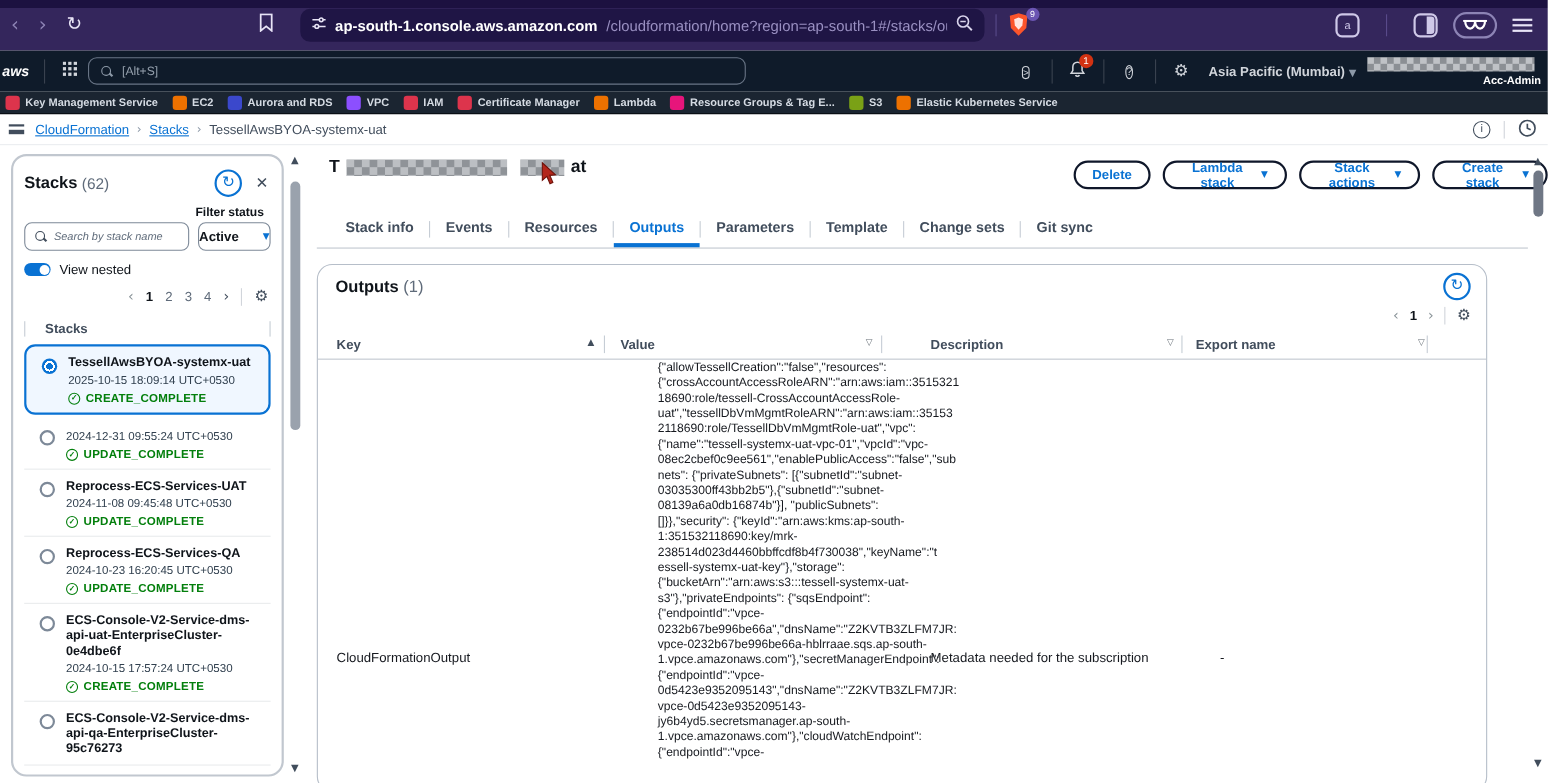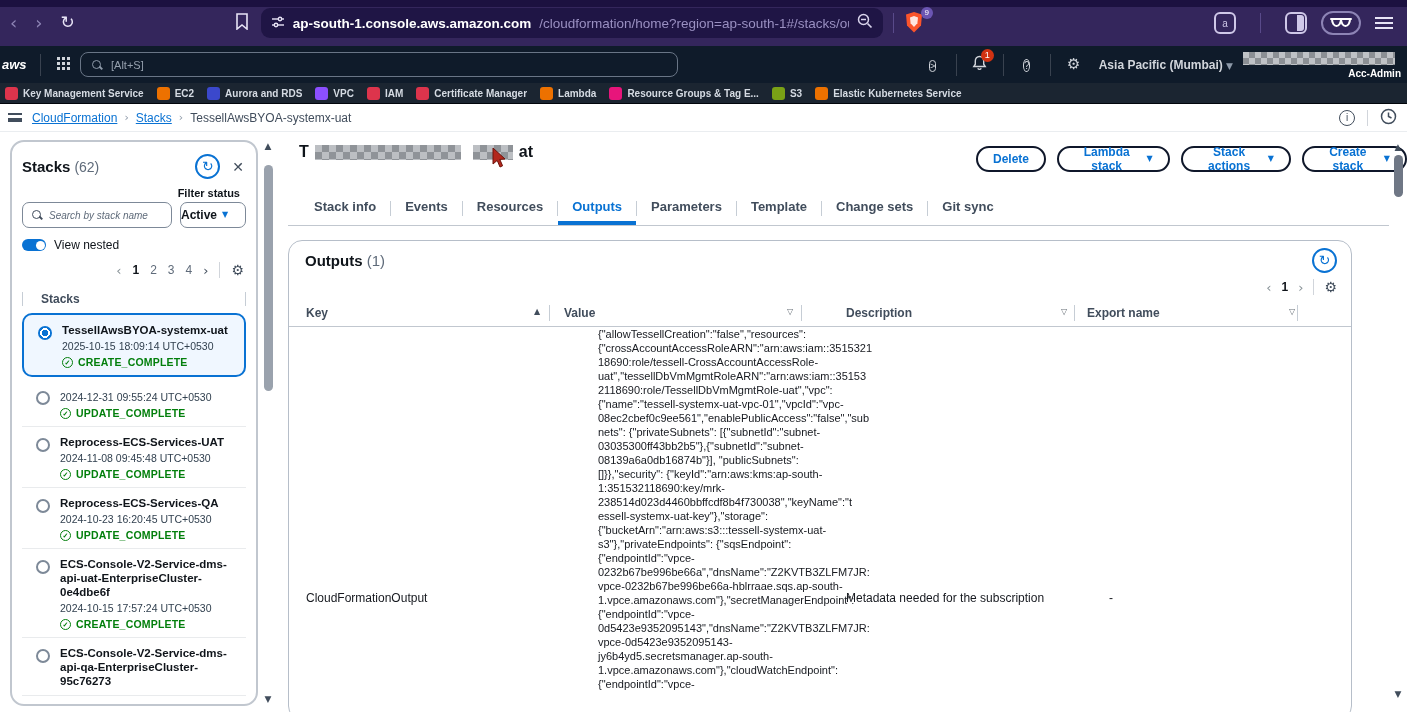--- a/index.html
+++ b/index.html
@@ -13,7 +13,7 @@
   .bb-nav { display:flex; gap:18px; margin-left:10px; font-size:18px; color:#8d84b5; }
   .bb-reload { color:#e8e4f6; font-size:17px; }
   .bookmark-ic { margin-left:160px; }
-  .url-pill { margin-left:12px; width:622px; height:30px; background:#1f1545; border-radius:9px;
+  .url-pill { margin-left:24px; width:622px; height:30px; background:#1f1545; border-radius:9px;
     display:flex; align-items:center; padding:0 10px; gap:8px; }
   .url-host { color:#fff; font-weight:bold; font-size:13.5px; white-space:nowrap; }
   .url-path { color:#9a90c2; font-size:13.5px; white-space:nowrap; overflow:hidden; flex:1; }

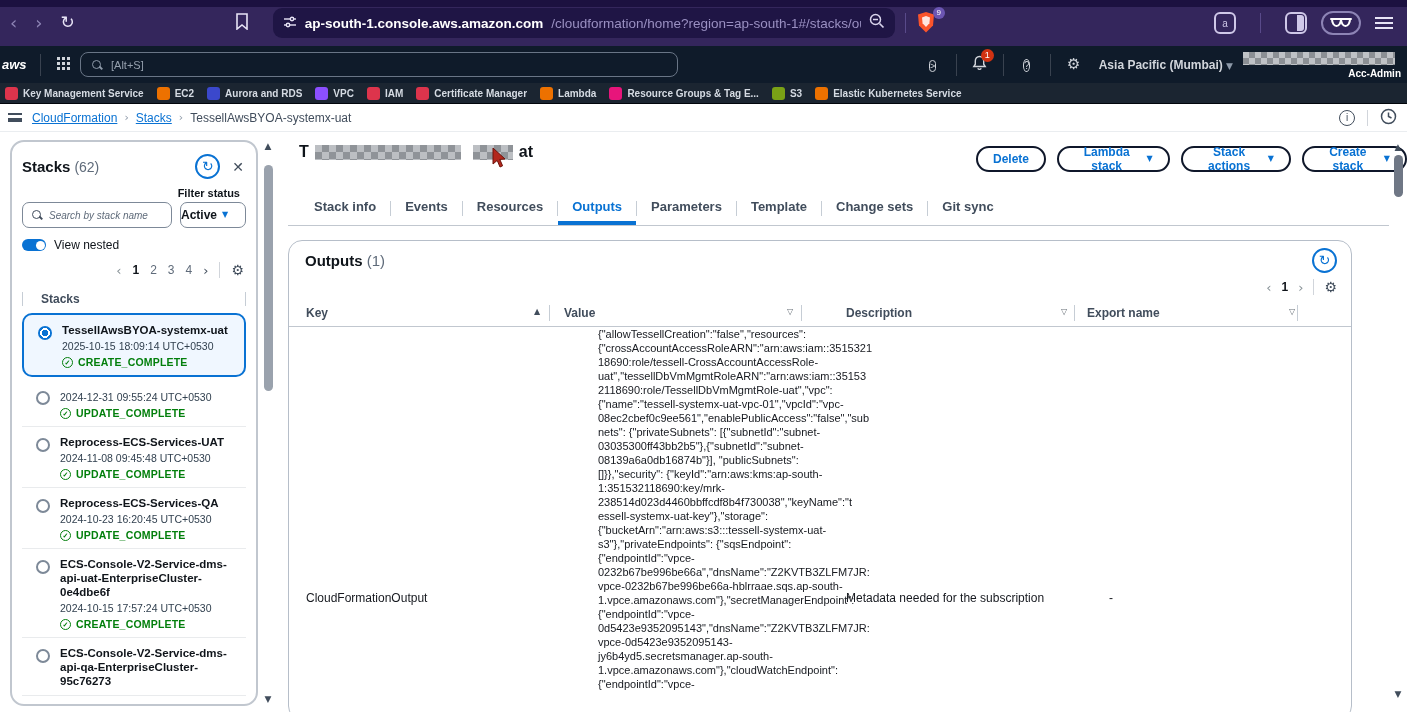--- a/index.html
+++ b/index.html
@@ -94,7 +94,7 @@
     align-items:center; padding:0 8px; gap:6px; background:#fff; }
   .input-ph { font-size:10px; font-style:italic; color:#5f6b7a; white-space:nowrap; overflow:hidden; }
   .dd-btn { width:66px; height:26px; border:1px solid #7d8998; border-radius:7px; display:flex;
-    align-items:center; justify-content:flex-start; gap:5px; font-size:12px; font-weight:bold; color:#0f141a; background:#fff; }
+    align-items:center; justify-content:space-between; gap:5px; font-size:12px; font-weight:bold; color:#0f141a; background:#fff; }
   .dd-caret { font-size:8px; color:#0972d3; }
   .toggle-row { display:flex; align-items:center; gap:8px; margin-top:10px; }
   .toggle { width:24px; height:12px; background:#0972d3; border-radius:7px; position:relative; }

